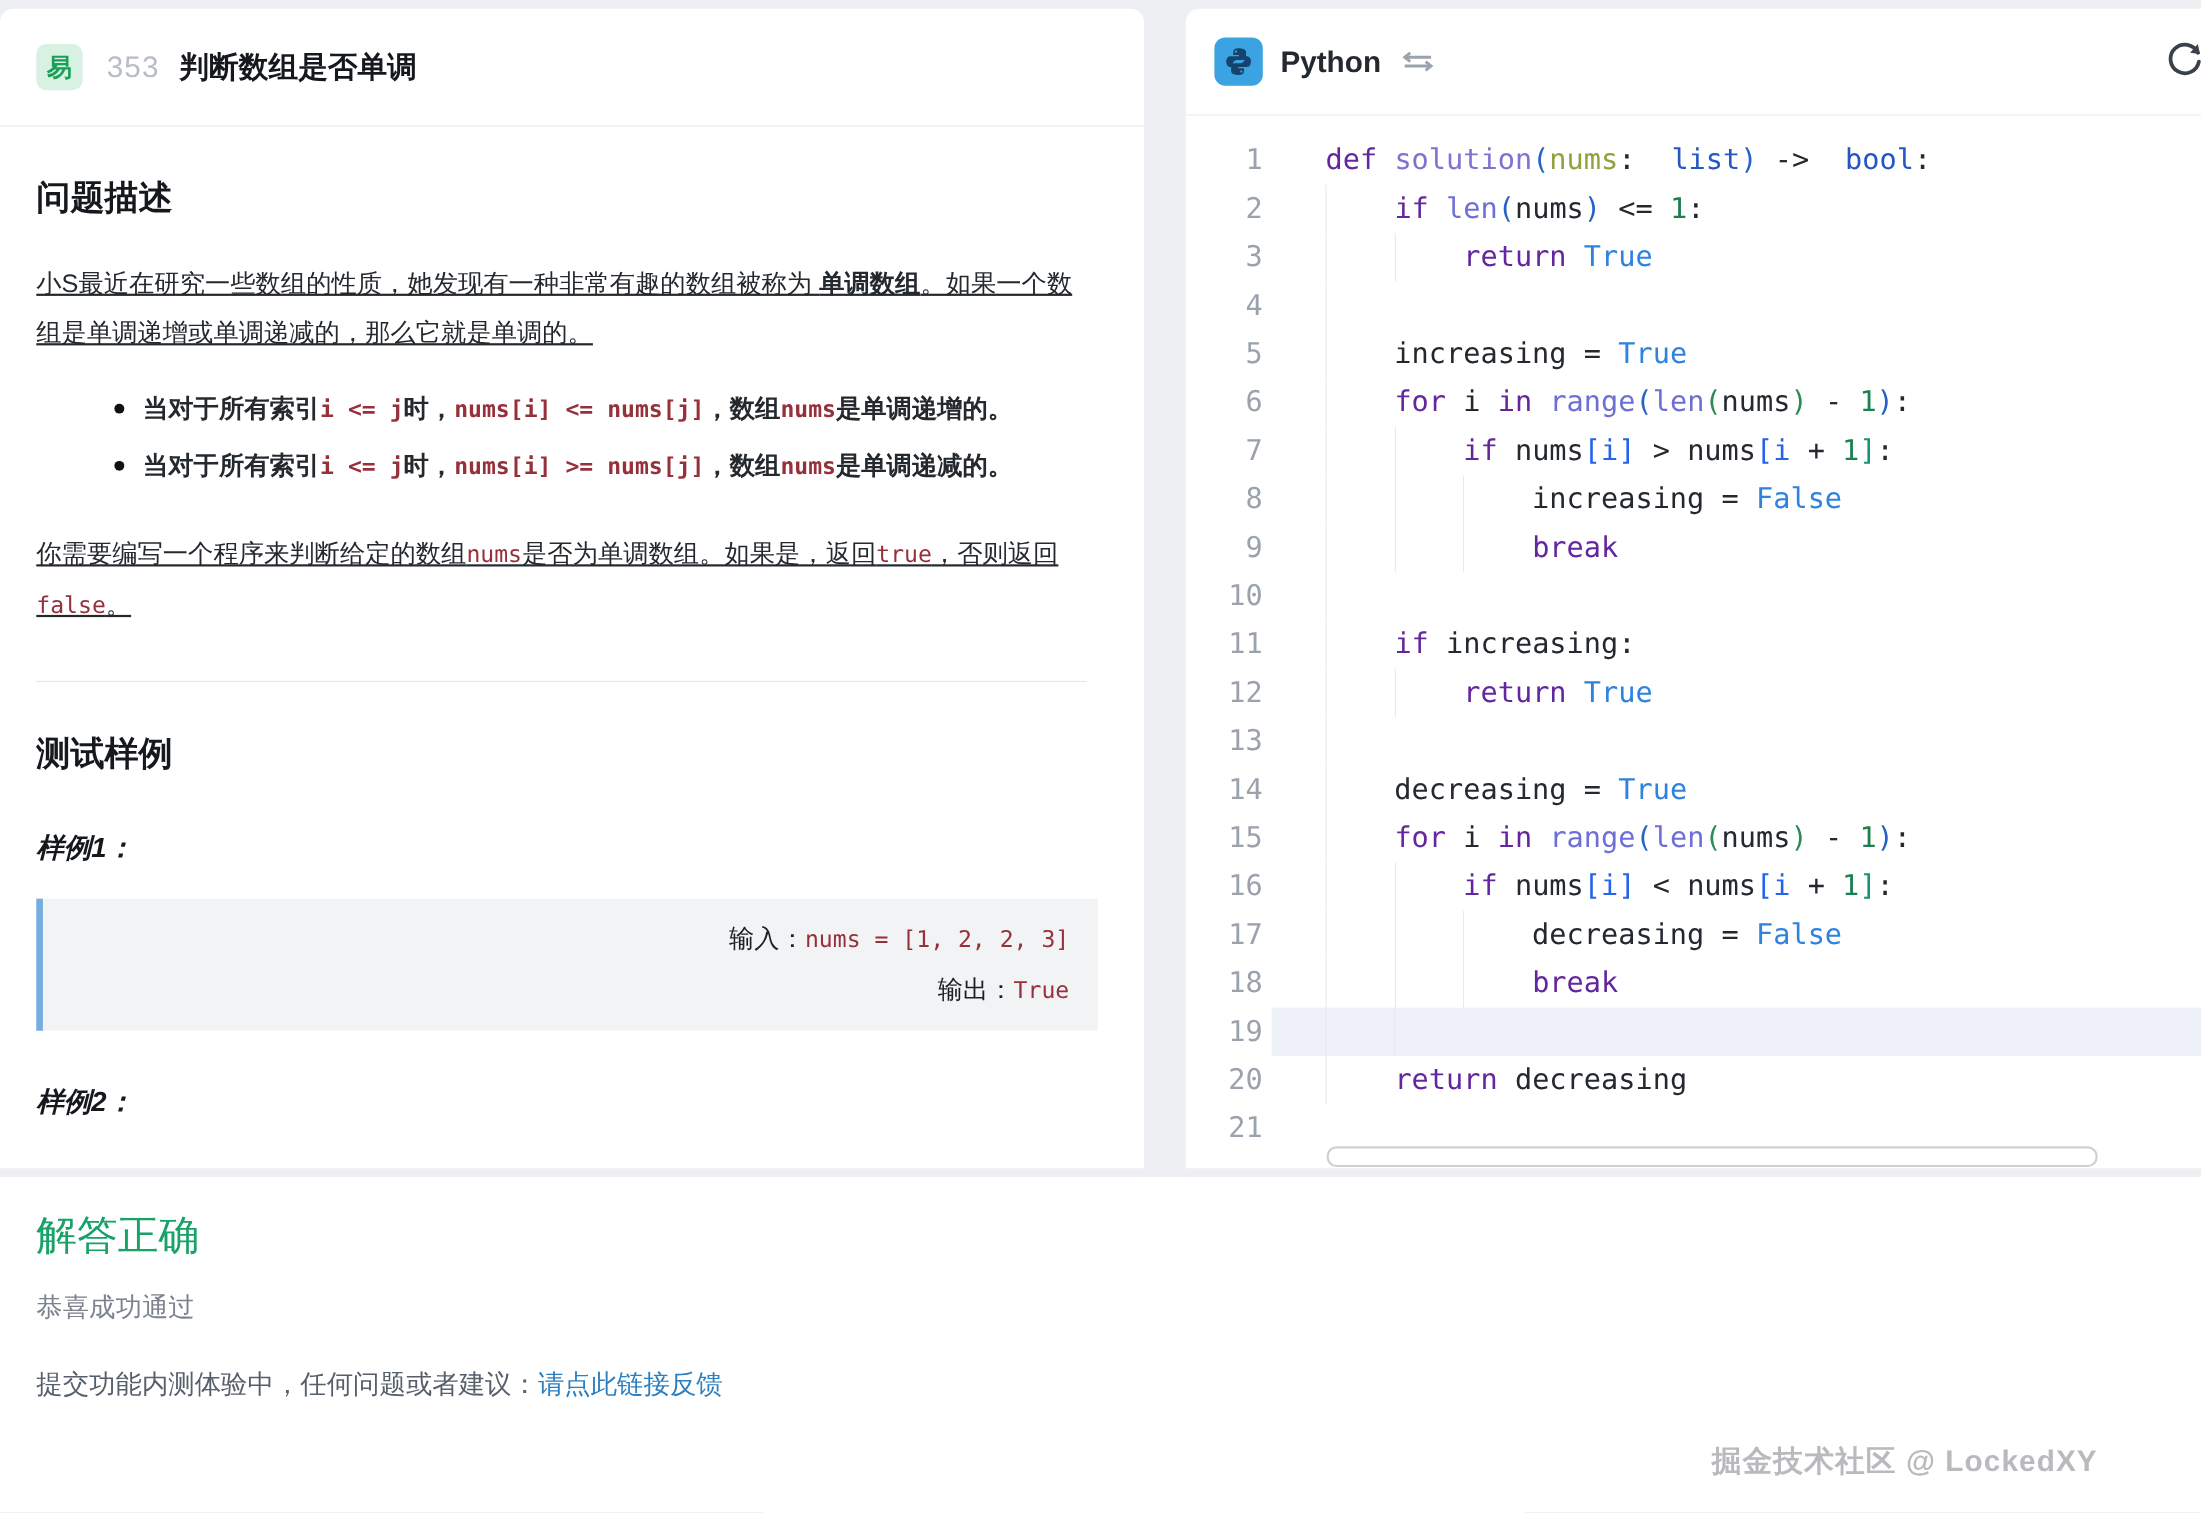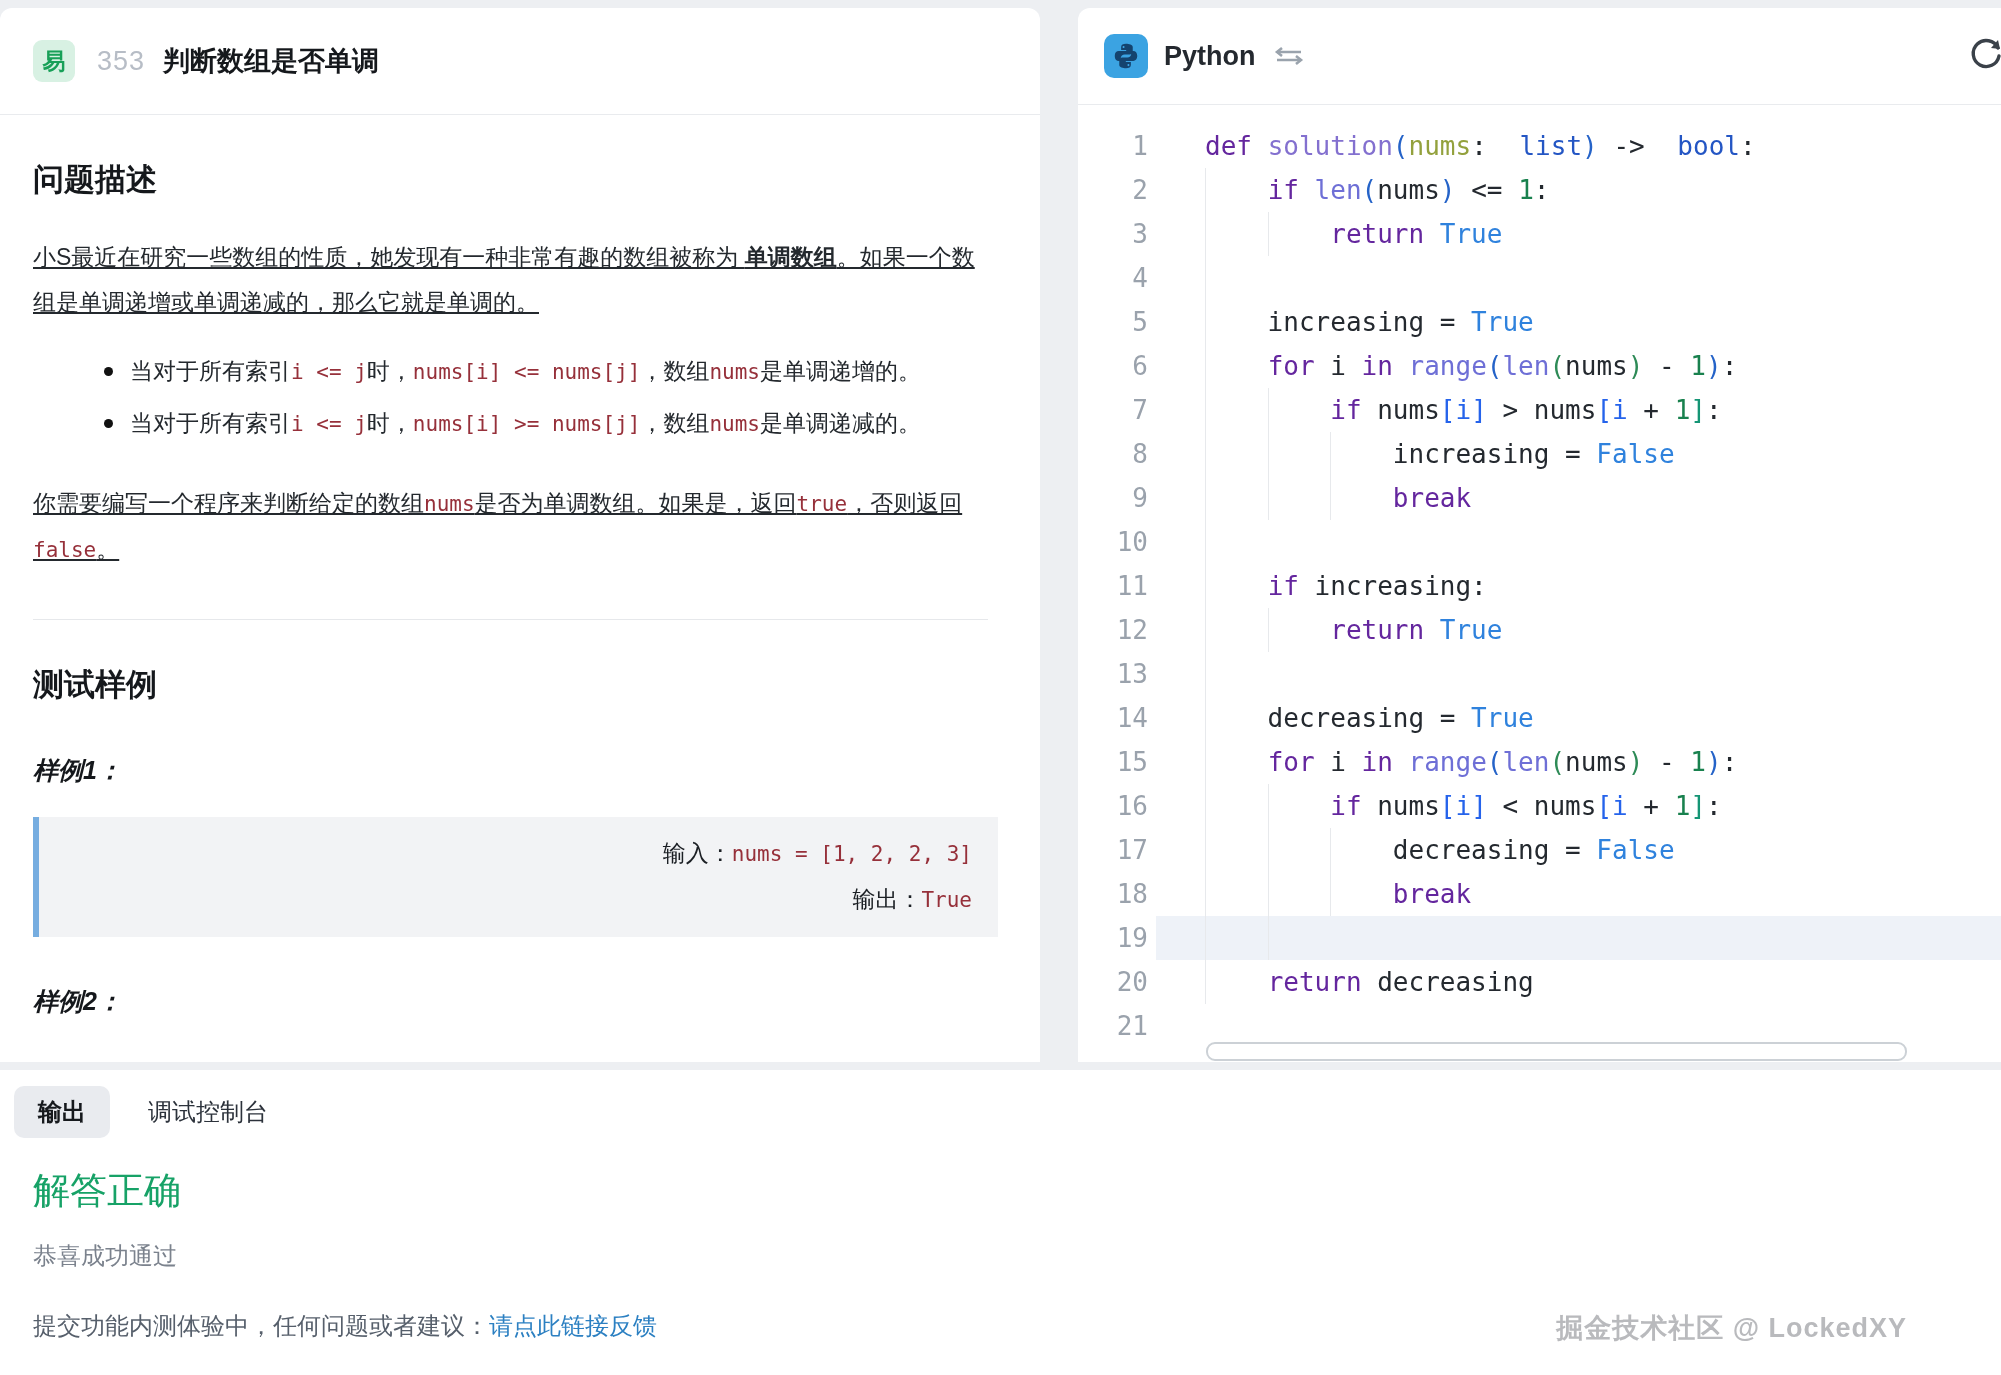--- a/index.html
+++ b/index.html
@@ -23,7 +23,7 @@
   .para{font-size:23px;line-height:45px;margin:34px 0 0 0;max-width:960px;text-decoration:underline;}
   .para b{font-weight:bold;}
   .icode{font-family:"DejaVu Sans Mono",monospace;font-size:21px;color:#96303a;}
-  ul.blist{margin:24px 0 0 0;padding:0 0 0 97px;max-width:960px;}
+  ul.blist{margin:24px 0 0 0;padding:0 0 0 97px;max-width:960px;font-weight:bold;}
   ul.blist li{list-style:none;position:relative;font-size:23px;line-height:45px;margin:0 0 6px 0;}
   ul.blist li::before{content:"";position:absolute;left:-26px;top:18px;width:9px;height:9px;
                       border-radius:50%;background:#111;}

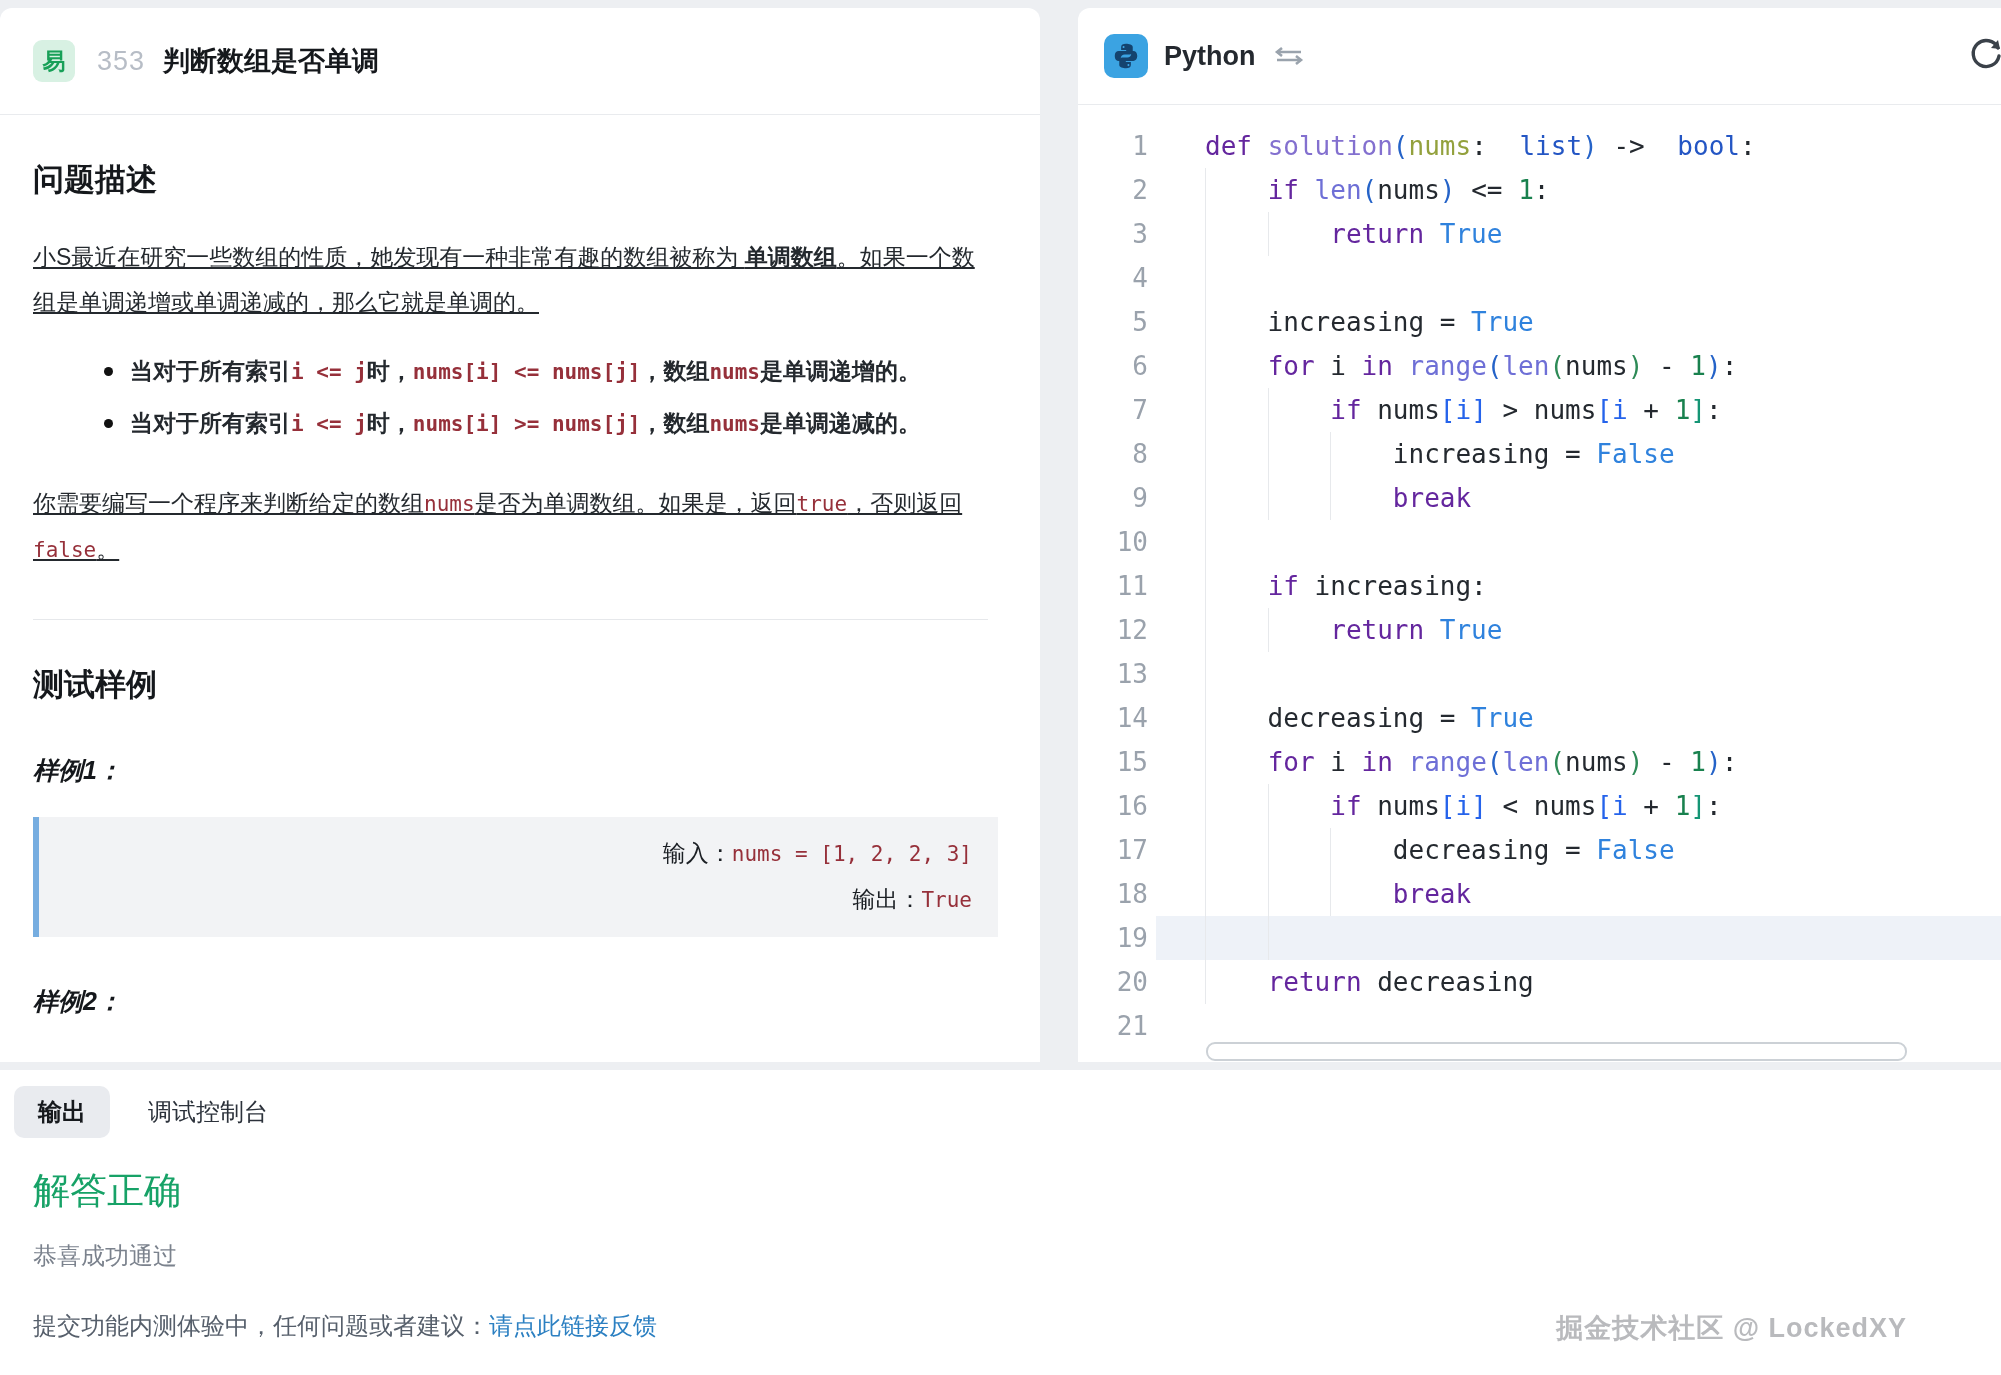--- a/index.html
+++ b/index.html
@@ -241,10 +241,6 @@
   </div>
 
   <div class="bottom-panel">
-    <div class="tab-row">
-      <span class="tab active">输出</span>
-      <span class="tab">调试控制台</span>
-    </div>
     <div class="result-text">解答正确</div>
     <div class="result-sub">恭喜成功通过</div>
     <div class="footer-row">

